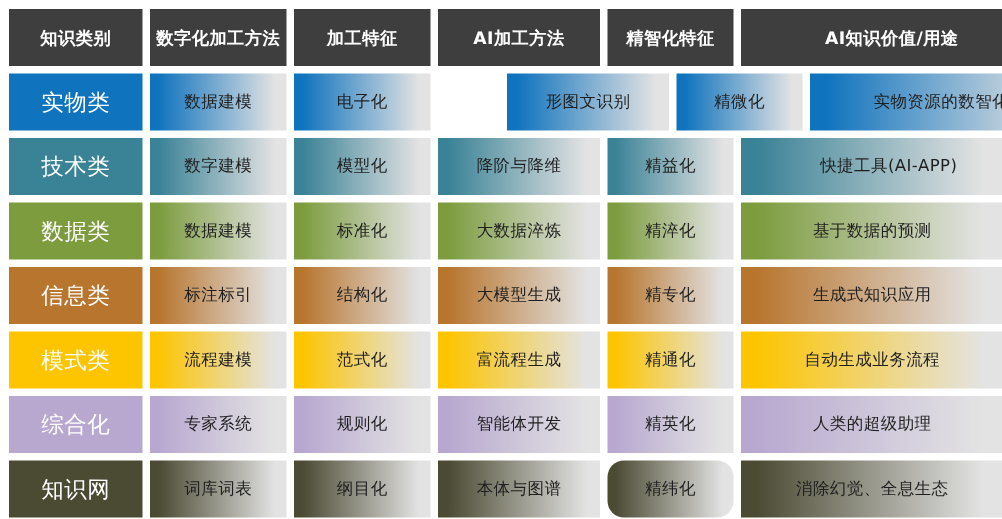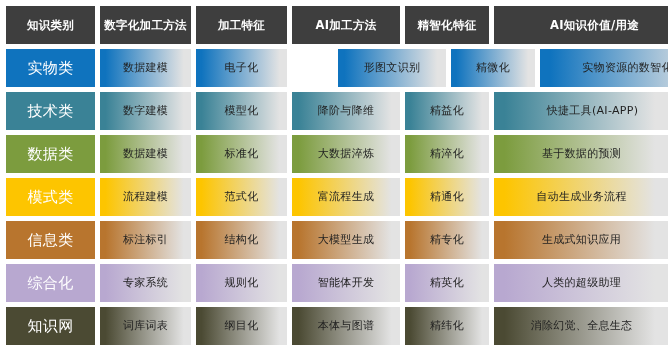--- a/index.html
+++ b/index.html
@@ -105,20 +105,20 @@
       <div class="cell body-cell grad c5" style="background: linear-gradient(to right, rgb(124, 156, 62) 0%, rgb(124, 156, 62) 6%, rgb(227, 227, 227) 92%, rgb(227, 227, 227) 100%);">基于数据的预测</div>
     </div>
     <div class="row">
+      <div class="cell body-cell solid c0 txt-light" style="background: rgb(184, 117, 46);">信息类</div>
+      <div class="cell body-cell grad c1" style="background: linear-gradient(to right, rgb(184, 117, 46) 0%, rgb(184, 117, 46) 6%, rgb(227, 227, 227) 92%, rgb(227, 227, 227) 100%);">标注标引</div>
+      <div class="cell body-cell grad c2" style="background: linear-gradient(to right, rgb(184, 117, 46) 0%, rgb(184, 117, 46) 6%, rgb(227, 227, 227) 92%, rgb(227, 227, 227) 100%);">结构化</div>
+      <div class="cell body-cell grad c3" style="background: linear-gradient(to right, rgb(184, 117, 46) 0%, rgb(184, 117, 46) 6%, rgb(227, 227, 227) 92%, rgb(227, 227, 227) 100%);">大模型生成</div>
+      <div class="cell body-cell grad c4" style="background: linear-gradient(to right, rgb(184, 117, 46) 0%, rgb(184, 117, 46) 6%, rgb(227, 227, 227) 92%, rgb(227, 227, 227) 100%);">精专化</div>
+      <div class="cell body-cell grad c5" style="background: linear-gradient(to right, rgb(184, 117, 46) 0%, rgb(184, 117, 46) 6%, rgb(227, 227, 227) 92%, rgb(227, 227, 227) 100%);">生成式知识应用</div>
+    </div>
+    <div class="row">
       <div class="cell body-cell solid c0 txt-dark" style="background: rgb(253, 197, 0);">模式类</div>
       <div class="cell body-cell grad c1" style="background: linear-gradient(to right, rgb(253, 197, 0) 0%, rgb(253, 197, 0) 6%, rgb(227, 227, 227) 92%, rgb(227, 227, 227) 100%);">流程建模</div>
       <div class="cell body-cell grad c2" style="background: linear-gradient(to right, rgb(253, 197, 0) 0%, rgb(253, 197, 0) 6%, rgb(227, 227, 227) 92%, rgb(227, 227, 227) 100%);">范式化</div>
       <div class="cell body-cell grad c3" style="background: linear-gradient(to right, rgb(253, 197, 0) 0%, rgb(253, 197, 0) 6%, rgb(227, 227, 227) 92%, rgb(227, 227, 227) 100%);">富流程生成</div>
       <div class="cell body-cell grad c4" style="background: linear-gradient(to right, rgb(253, 197, 0) 0%, rgb(253, 197, 0) 6%, rgb(227, 227, 227) 92%, rgb(227, 227, 227) 100%);">精通化</div>
       <div class="cell body-cell grad c5" style="background: linear-gradient(to right, rgb(253, 197, 0) 0%, rgb(253, 197, 0) 6%, rgb(227, 227, 227) 92%, rgb(227, 227, 227) 100%);">自动生成业务流程</div>
-    </div>
-    <div class="row">
-      <div class="cell body-cell solid c0 txt-light" style="background: rgb(184, 117, 46);">信息类</div>
-      <div class="cell body-cell grad c1" style="background: linear-gradient(to right, rgb(184, 117, 46) 0%, rgb(184, 117, 46) 6%, rgb(227, 227, 227) 92%, rgb(227, 227, 227) 100%);">标注标引</div>
-      <div class="cell body-cell grad c2" style="background: linear-gradient(to right, rgb(184, 117, 46) 0%, rgb(184, 117, 46) 6%, rgb(227, 227, 227) 92%, rgb(227, 227, 227) 100%);">结构化</div>
-      <div class="cell body-cell grad c3" style="background: linear-gradient(to right, rgb(184, 117, 46) 0%, rgb(184, 117, 46) 6%, rgb(227, 227, 227) 92%, rgb(227, 227, 227) 100%);">大模型生成</div>
-      <div class="cell body-cell grad c4" style="background: linear-gradient(to right, rgb(184, 117, 46) 0%, rgb(184, 117, 46) 6%, rgb(227, 227, 227) 92%, rgb(227, 227, 227) 100%);">精专化</div>
-      <div class="cell body-cell grad c5" style="background: linear-gradient(to right, rgb(184, 117, 46) 0%, rgb(184, 117, 46) 6%, rgb(227, 227, 227) 92%, rgb(227, 227, 227) 100%);">生成式知识应用</div>
     </div>
     <div class="row">
       <div class="cell body-cell solid c0 txt-dark" style="background: rgb(184, 168, 208);">综合化</div>

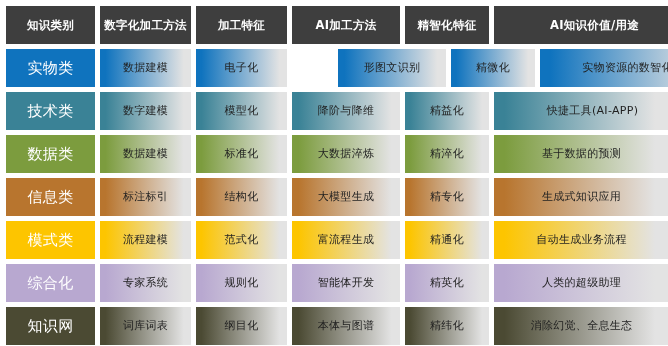--- a/index.html
+++ b/index.html
@@ -133,7 +133,7 @@
       <div class="cell body-cell grad c1" style="background: linear-gradient(to right, rgb(75, 74, 51) 0%, rgb(75, 74, 51) 6%, rgb(227, 227, 227) 92%, rgb(227, 227, 227) 100%);">词库词表</div>
       <div class="cell body-cell grad c2" style="background: linear-gradient(to right, rgb(75, 74, 51) 0%, rgb(75, 74, 51) 6%, rgb(227, 227, 227) 92%, rgb(227, 227, 227) 100%);">纲目化</div>
       <div class="cell body-cell grad c3" style="background: linear-gradient(to right, rgb(75, 74, 51) 0%, rgb(75, 74, 51) 6%, rgb(227, 227, 227) 92%, rgb(227, 227, 227) 100%);">本体与图谱</div>
-      <div class="cell body-cell grad c4" style="background: linear-gradient(to right, rgb(75, 74, 51) 0%, rgb(75, 74, 51) 6%, rgb(227, 227, 227) 92%, rgb(227, 227, 227) 100%);">精纬化</div>
+      <div class="cell body-cell grad c4" style="background: linear-gradient(to right, rgb(75, 74, 51) 0%, rgb(75, 74, 51) 6%, rgb(227, 227, 227) 92%, rgb(227, 227, 227) 100%); border-radius: 11px;">精纬化</div>
       <div class="cell body-cell grad c5" style="background: linear-gradient(to right, rgb(75, 74, 51) 0%, rgb(75, 74, 51) 6%, rgb(227, 227, 227) 92%, rgb(227, 227, 227) 100%);">消除幻觉、全息生态</div>
     </div>
   </div>

